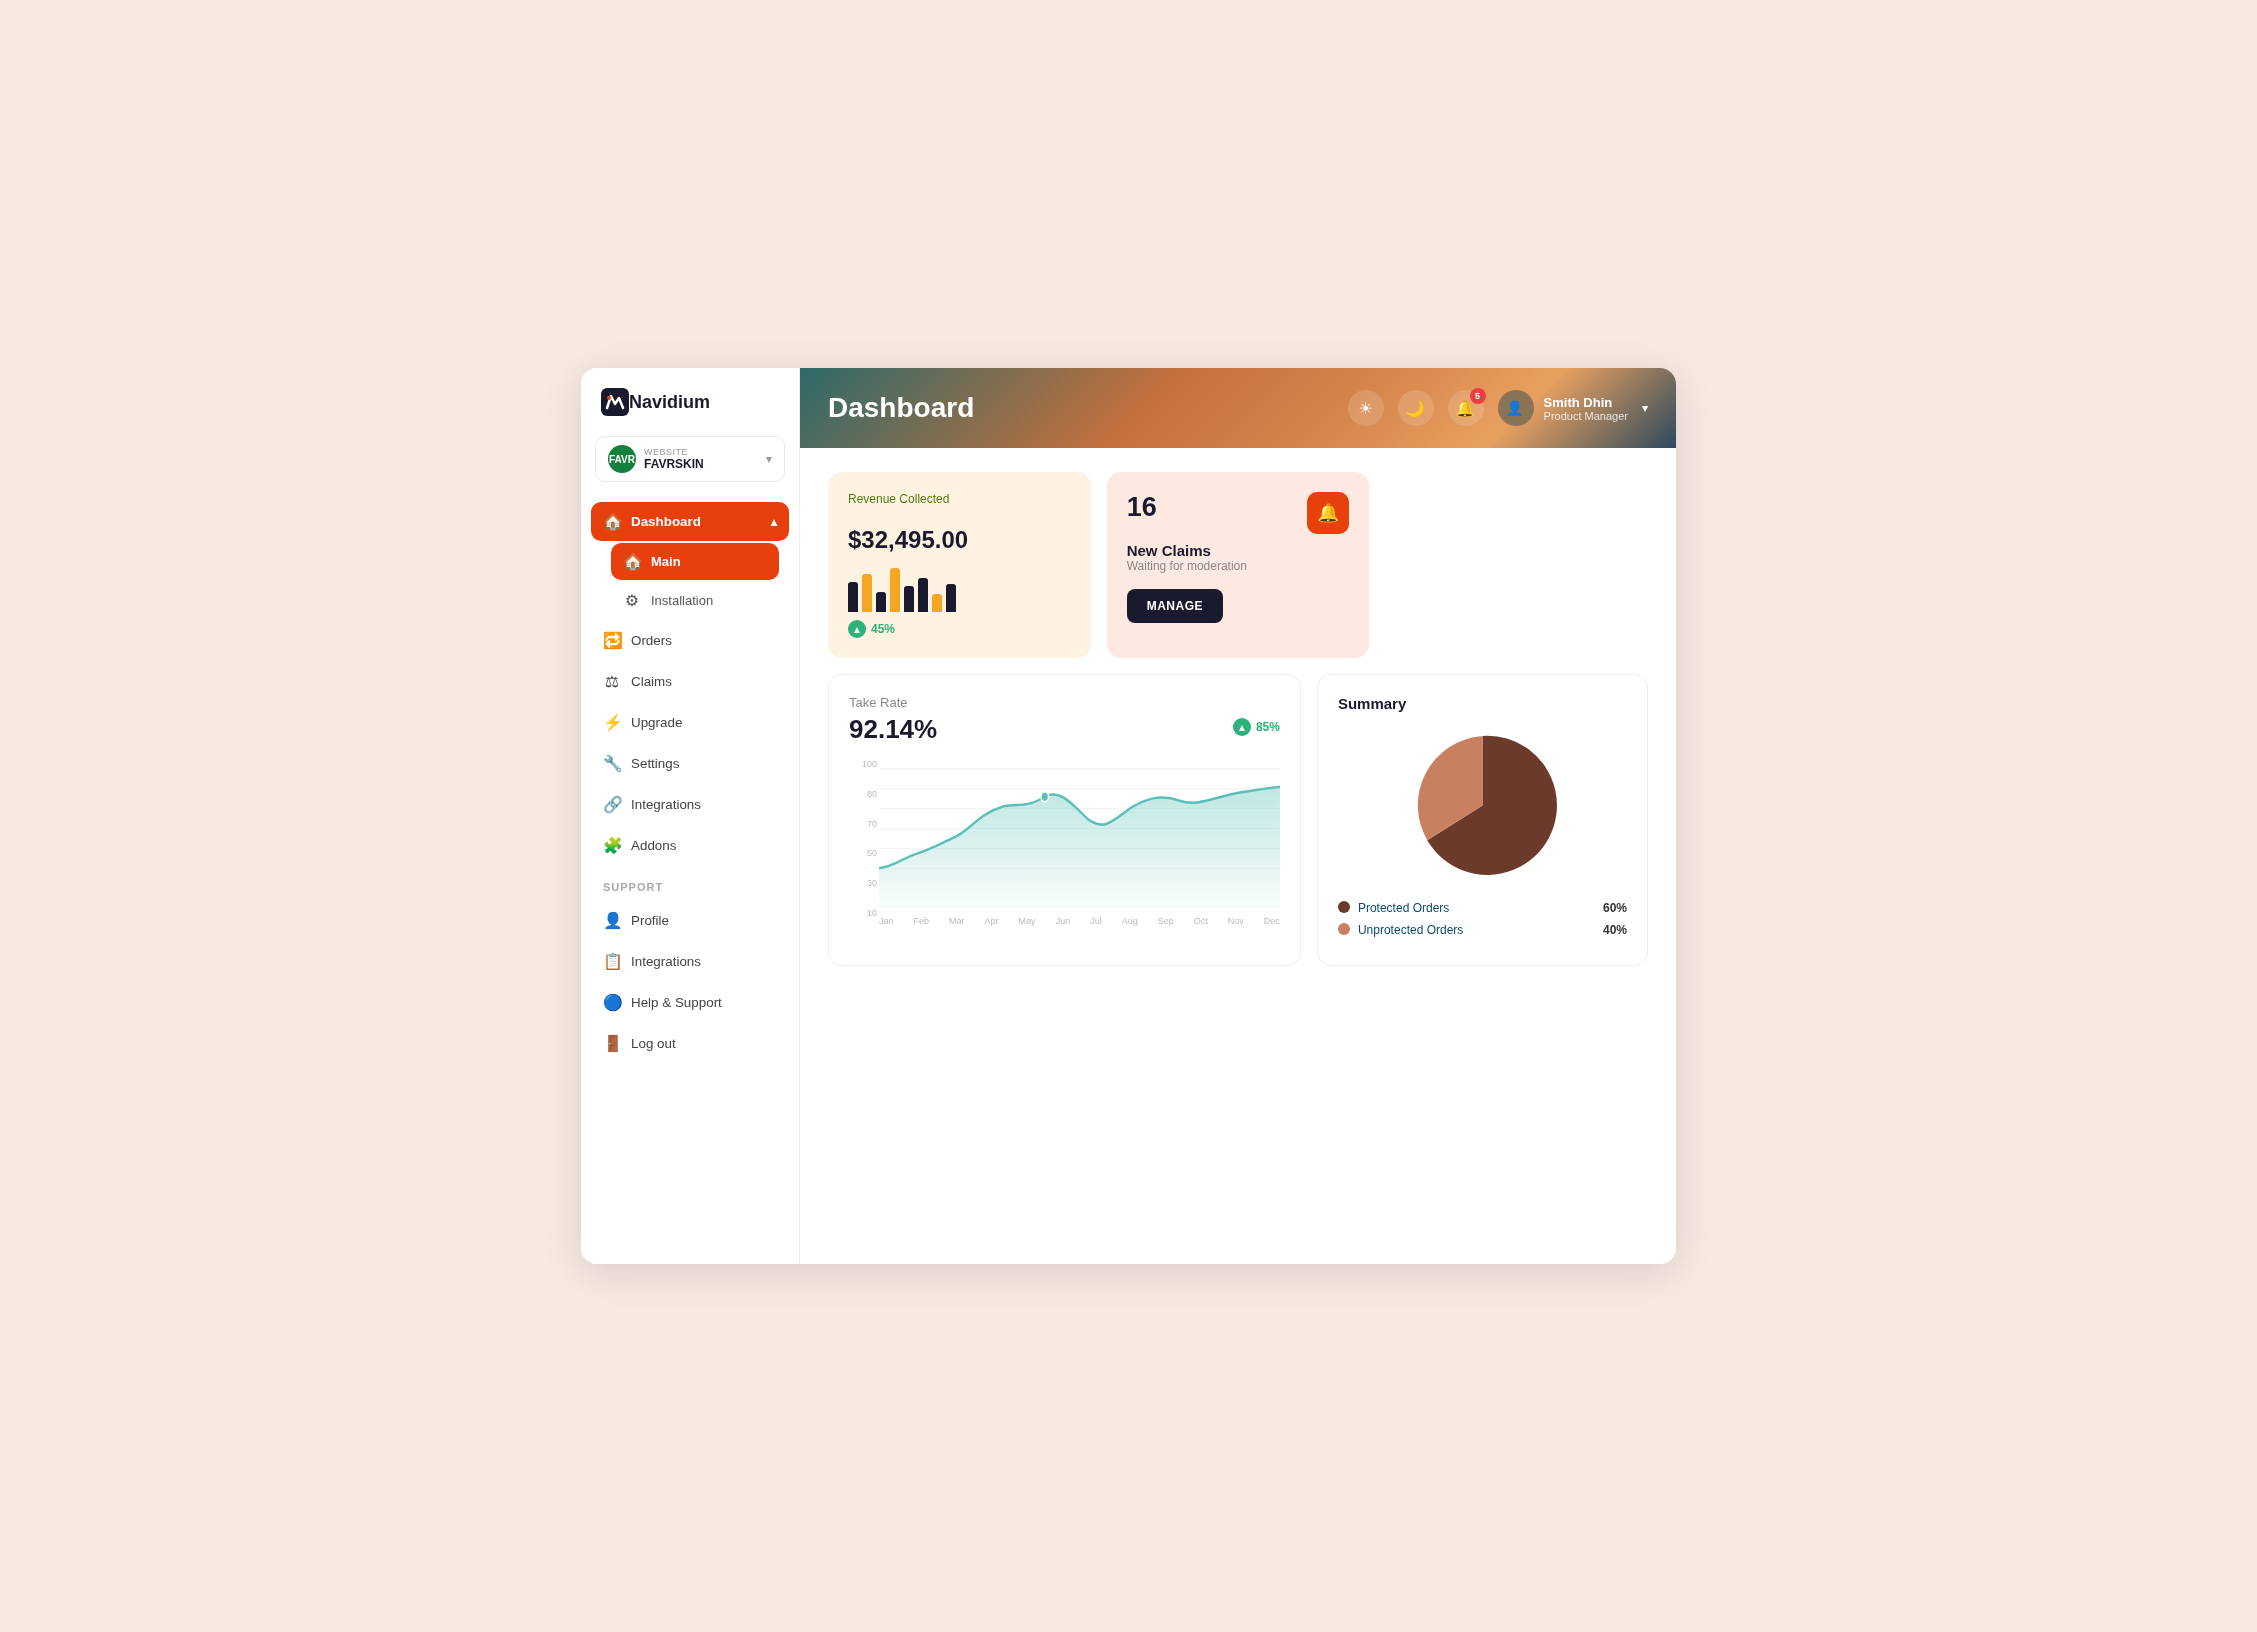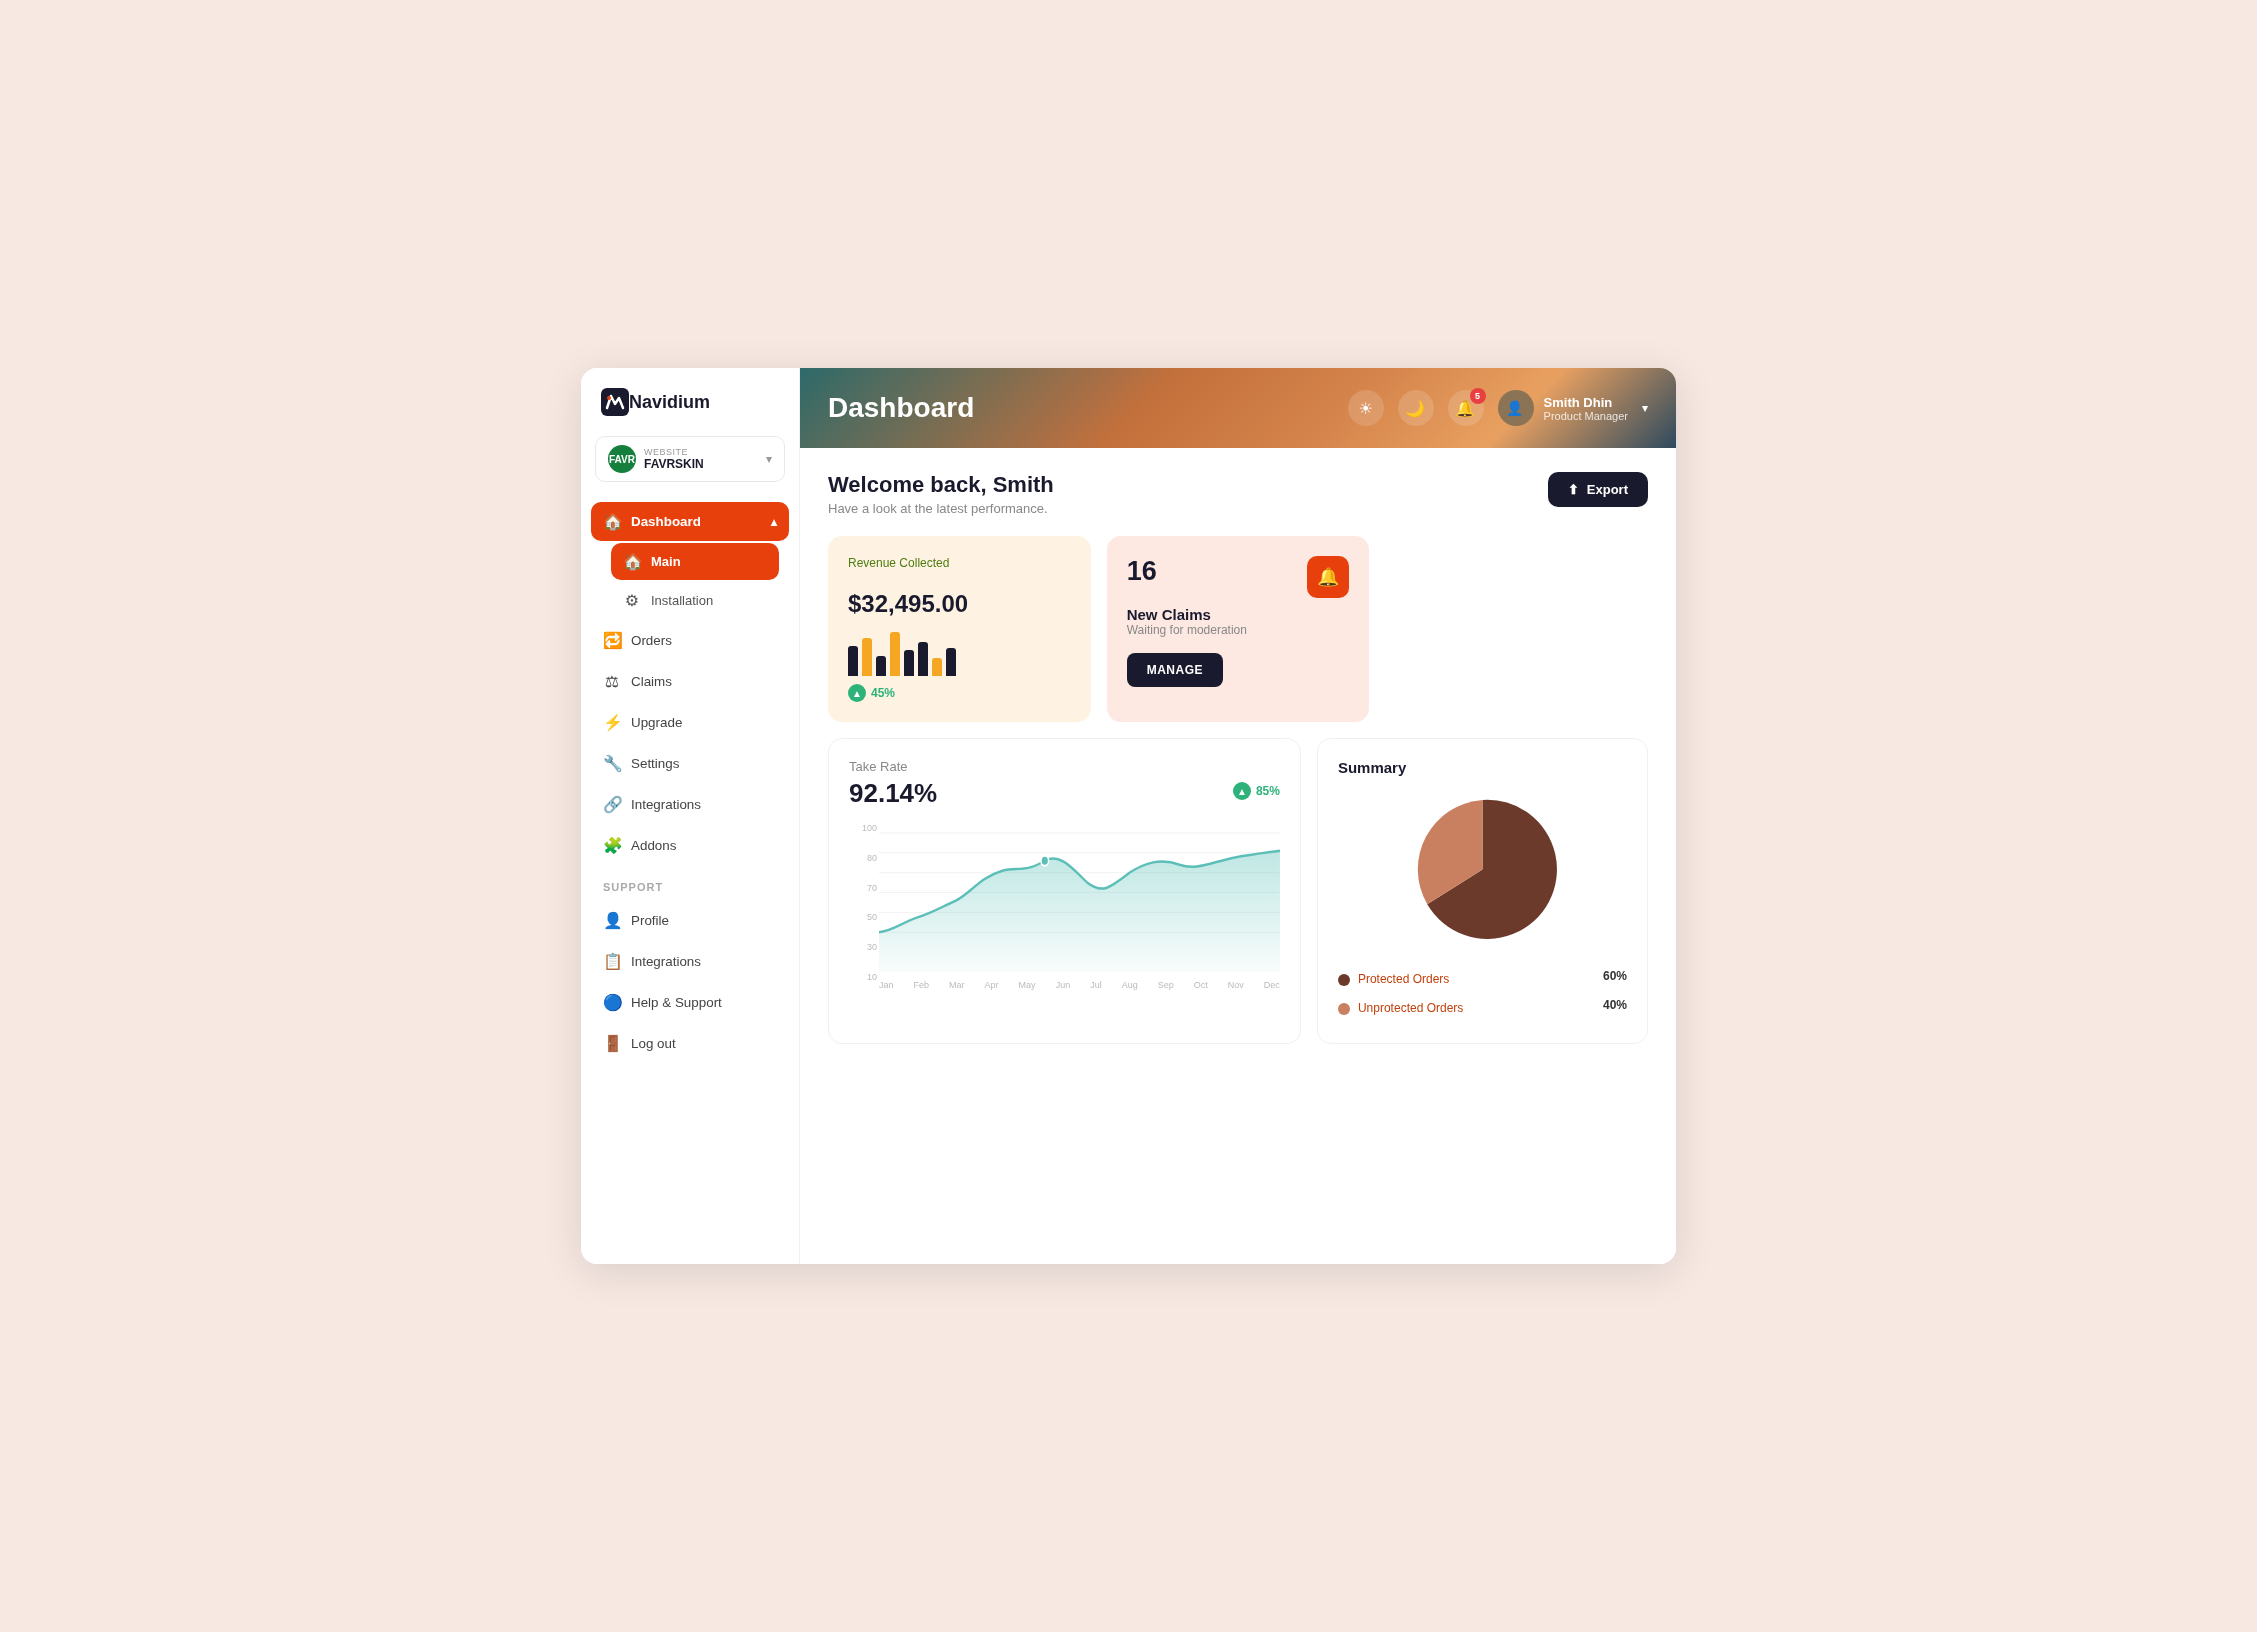--- a/index.html
+++ b/index.html
@@ -507,16 +507,6 @@
 
     <div class="dashboard-body">
 
-      <div class="dashboard-header-row">
-        <div>
-          <div class="welcome-text">Welcome back, Smith</div>
-          <div class="welcome-sub">Have a look at the latest performance.</div>
-        </div>
-        <button class="export-btn">
-          <span>⬆</span>
-          <span>Export</span>
-        </button>
-      </div>
 
 
       <div class="stats-row">

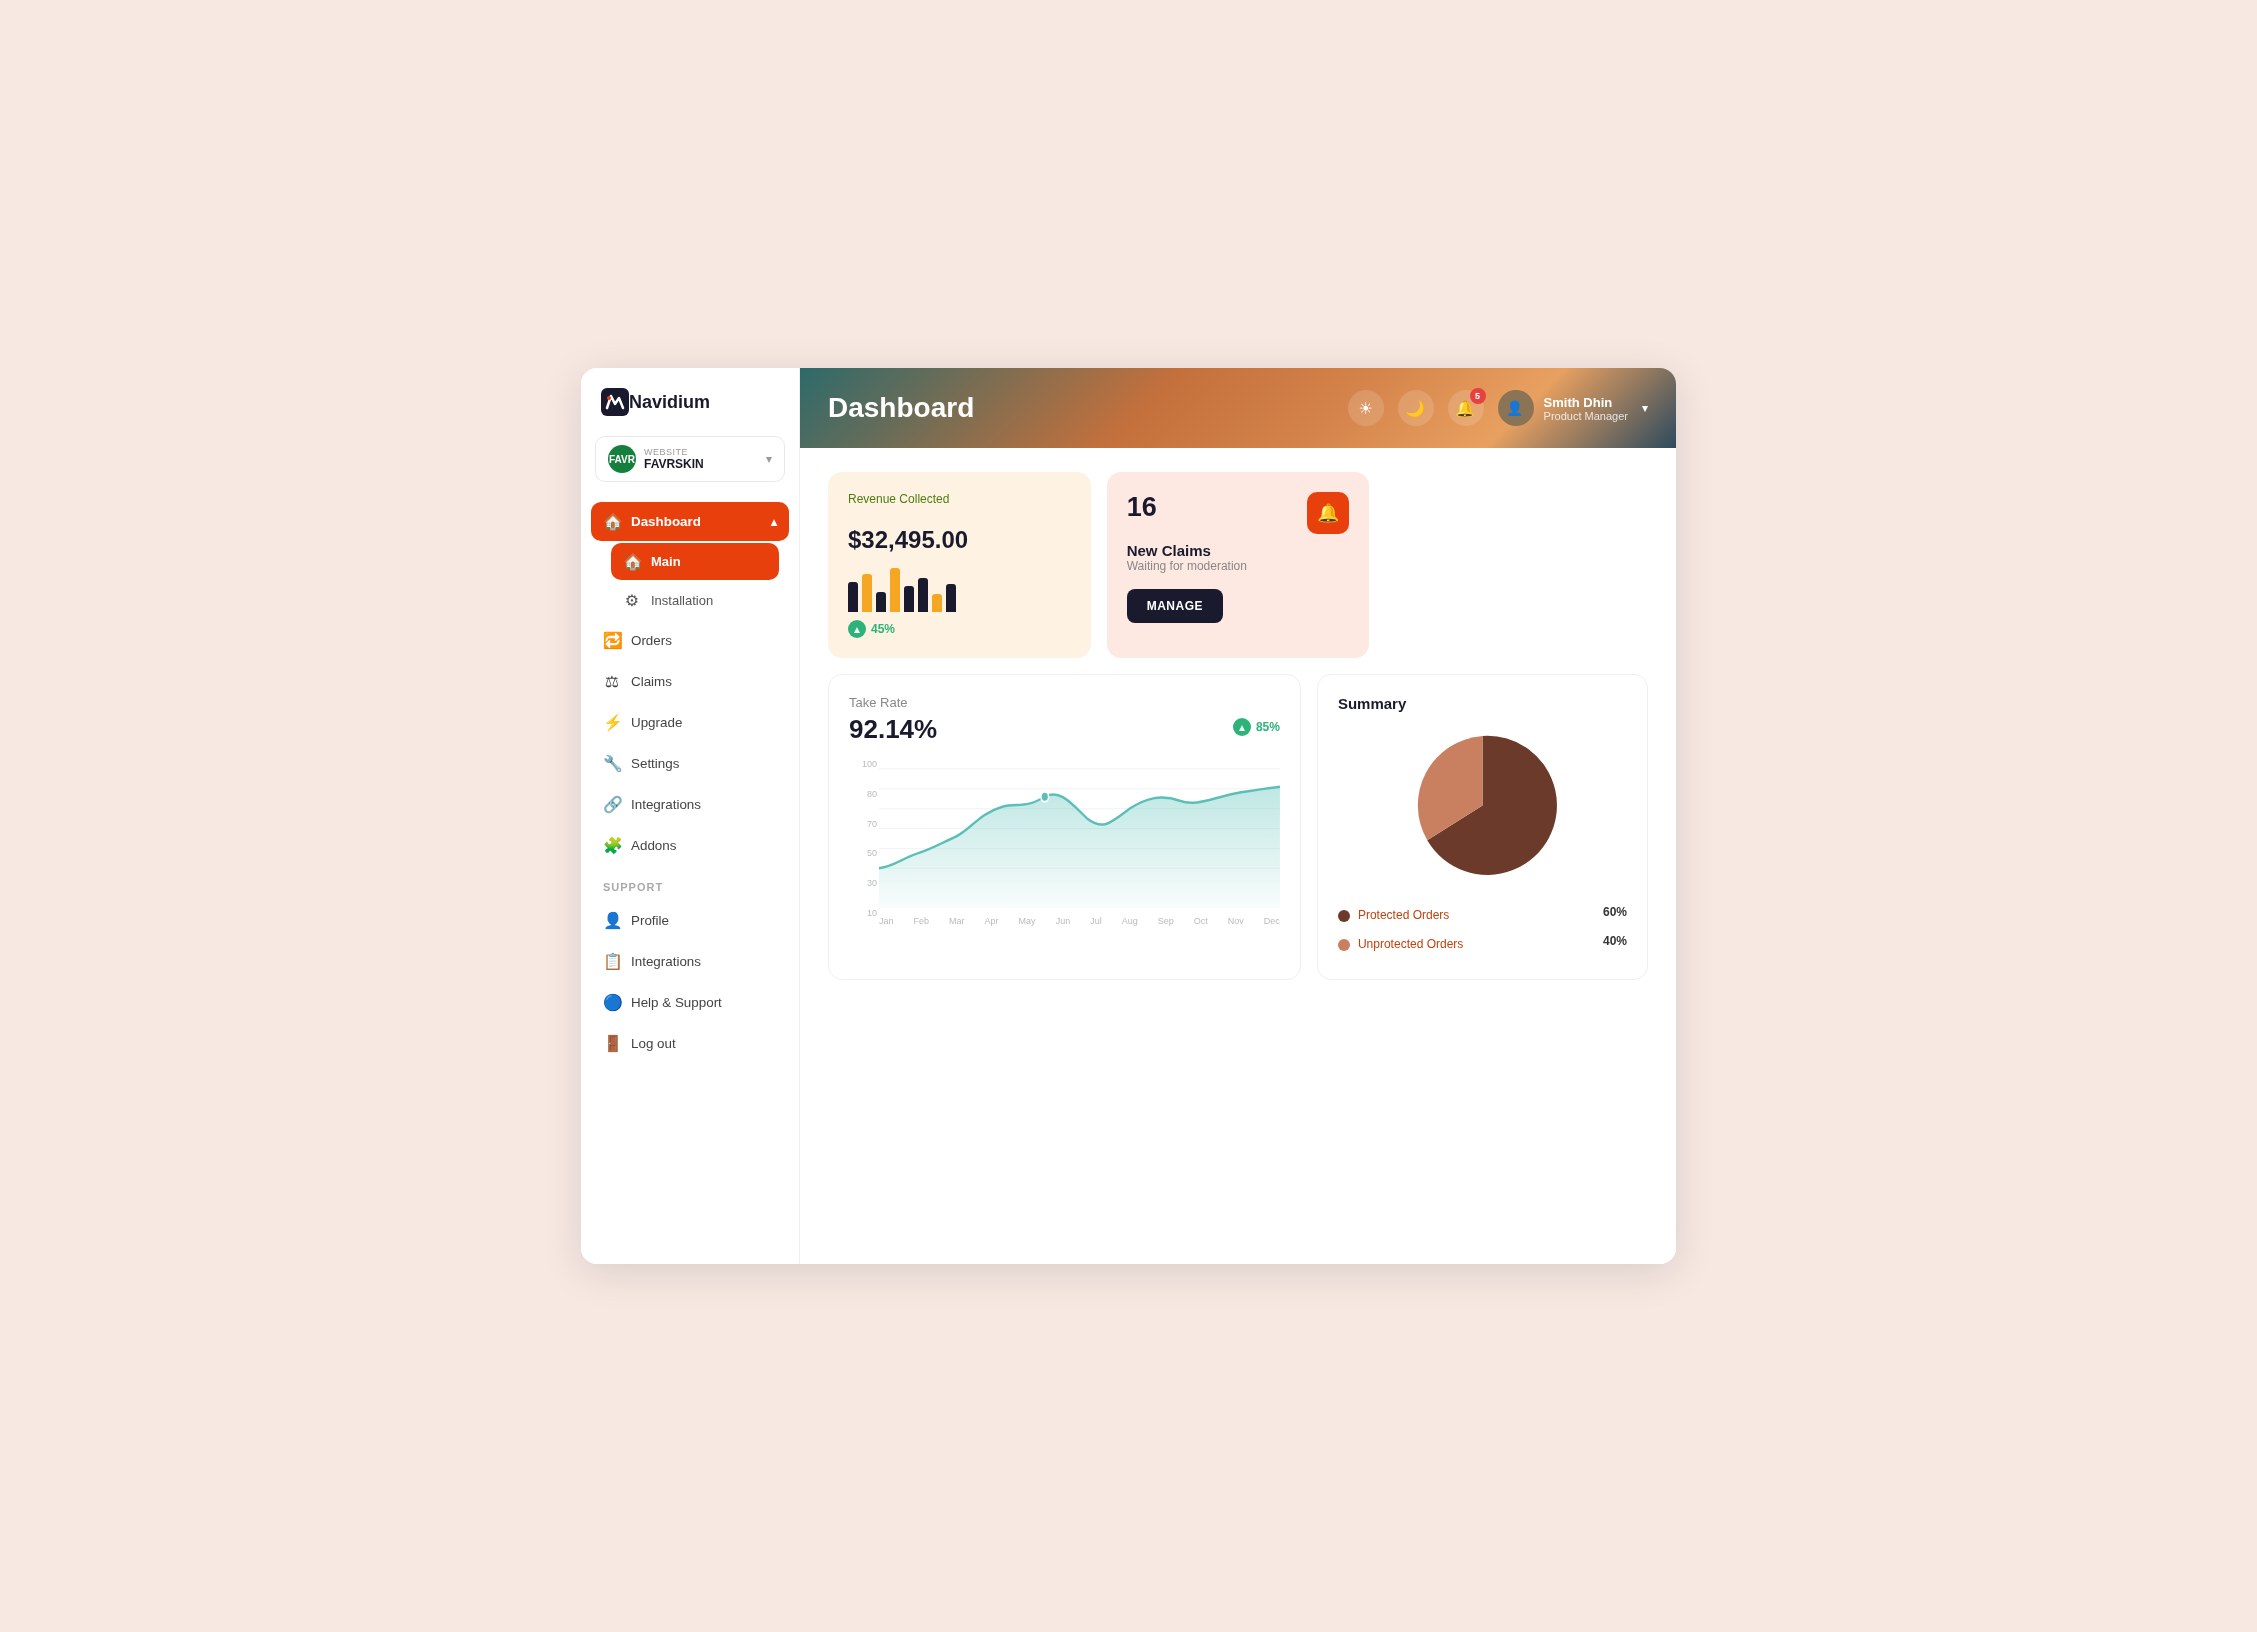--- a/index.html
+++ b/index.html
@@ -390,7 +390,7 @@
       border-radius: 50%;
       margin-right: 8px;
     }
-    .legend-label { font-size: 12px; color: #c2410c; flex: 1; display: flex; align-items: flex-end; margin-top: 7px; }
+    .legend-label { font-size: 12px; color: #0c4a6e; flex: 1; display: flex; align-items: flex-start; }
     .legend-pct { font-size: 12px; font-weight: 700; color: #333; }
   </style>
 </head>

